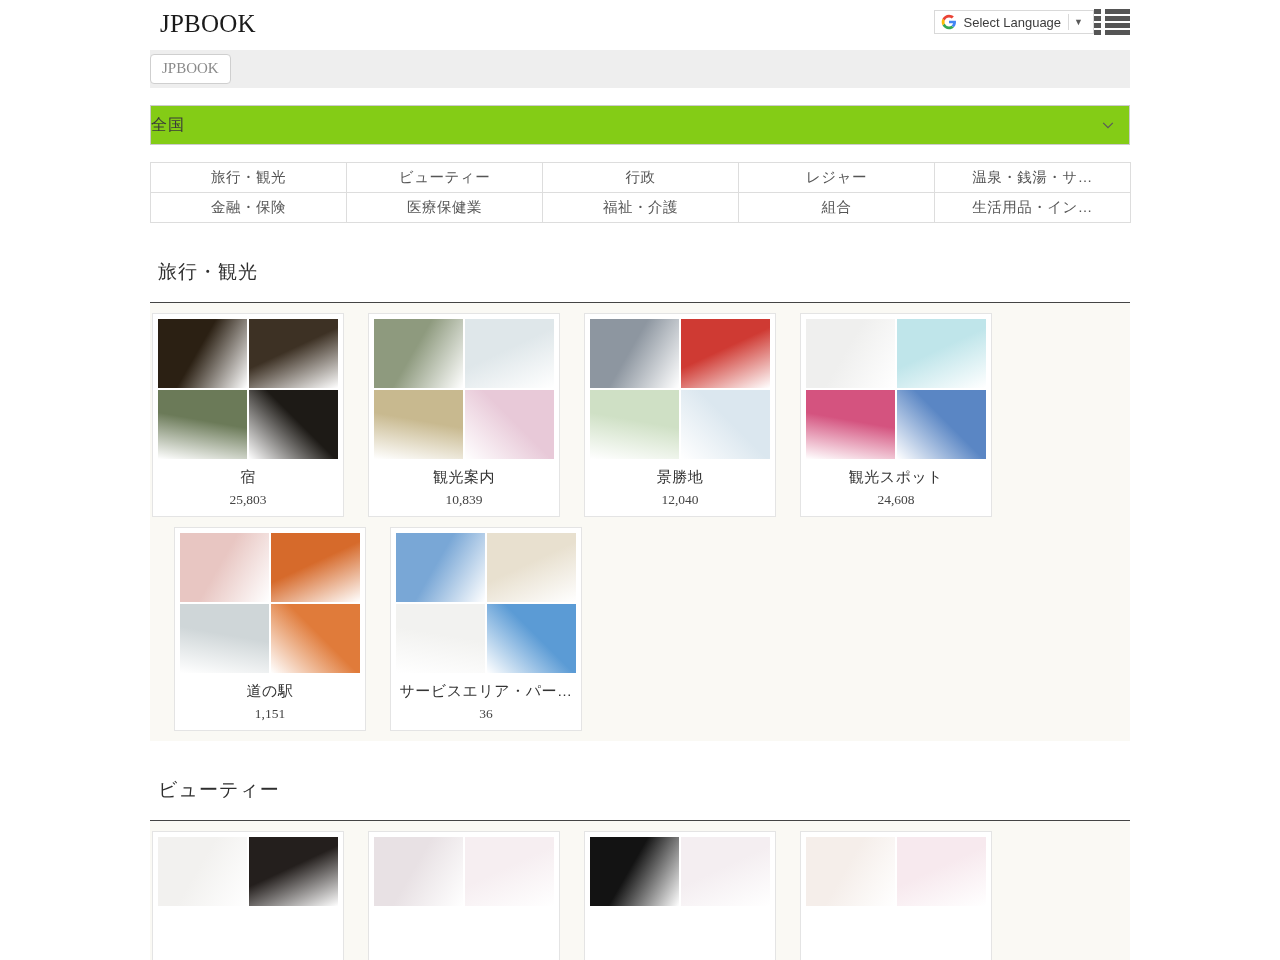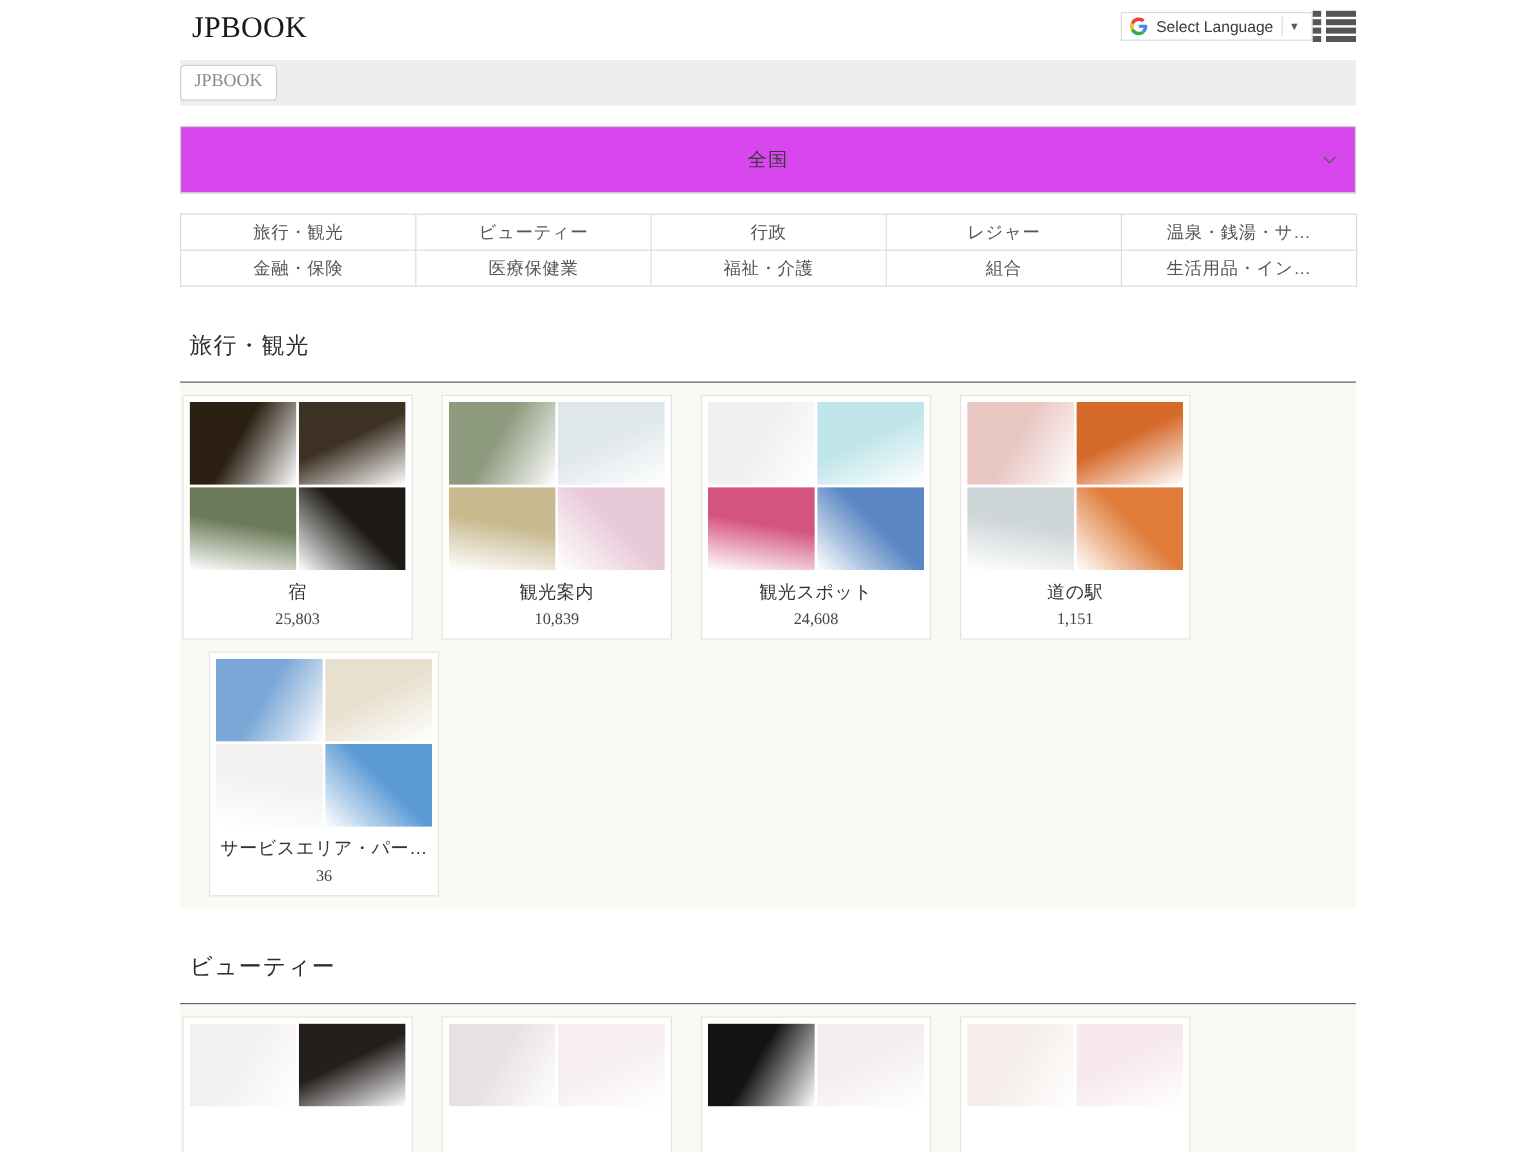--- a/index.html
+++ b/index.html
@@ -87,12 +87,11 @@
   .region-wrap { margin: 17px 150px 0 150px; }
   .region-select {
     position: relative;
-    height: 56px;
+    height: 40px;
     border: 1px solid #cccccc;
-    background: #d946ef;
+    background: #84cc16;
     display: flex;
     align-items: center;
-    justify-content: center;
   }
   .region-select .value {
     font-size: 16px;

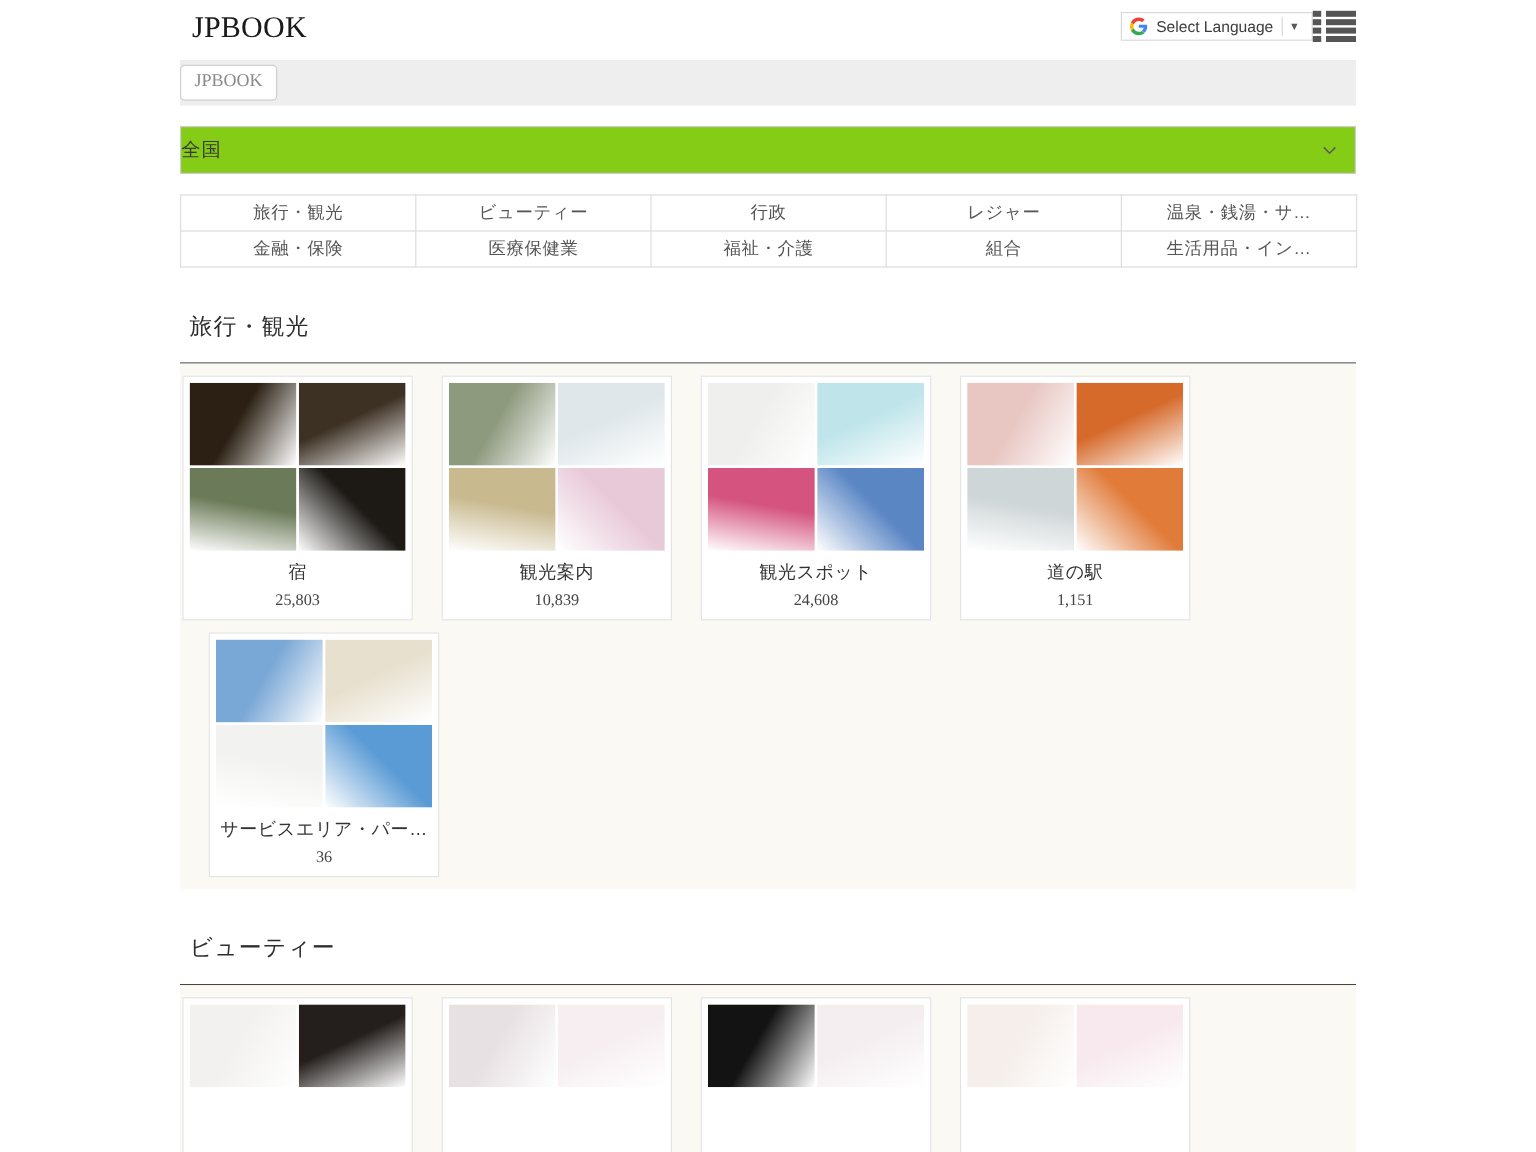--- a/index.html
+++ b/index.html
@@ -301,6 +301,24 @@
         <div class="card">
           <div class="thumb">
             <div class="q">
+              <div class="ph" style="background: linear-gradient(120deg, rgb(141, 150, 160) 0%, rgb(141, 150, 160) 45%, rgba(255, 255, 255, 0.35) 100%);"></div>
+            </div>
+            <div class="q">
+              <div class="ph" style="background: linear-gradient(155deg, rgb(207, 58, 51) 0%, rgb(207, 58, 51) 45%, rgba(255, 255, 255, 0.35) 100%);"></div>
+            </div>
+            <div class="q">
+              <div class="ph" style="background: linear-gradient(190deg, rgb(207, 224, 197) 0%, rgb(207, 224, 197) 45%, rgba(255, 255, 255, 0.35) 100%);"></div>
+            </div>
+            <div class="q">
+              <div class="ph" style="background: linear-gradient(225deg, rgb(219, 231, 239) 0%, rgb(219, 231, 239) 45%, rgba(255, 255, 255, 0.35) 100%);"></div>
+            </div>
+          </div>
+          <div class="card-title">景勝地</div>
+          <div class="card-count">12,040</div>
+        </div>
+        <div class="card">
+          <div class="thumb">
+            <div class="q">
               <div class="ph" style="background: linear-gradient(120deg, rgb(239, 239, 238) 0%, rgb(239, 239, 238) 45%, rgba(255, 255, 255, 0.35) 100%);"></div>
             </div>
             <div class="q">

